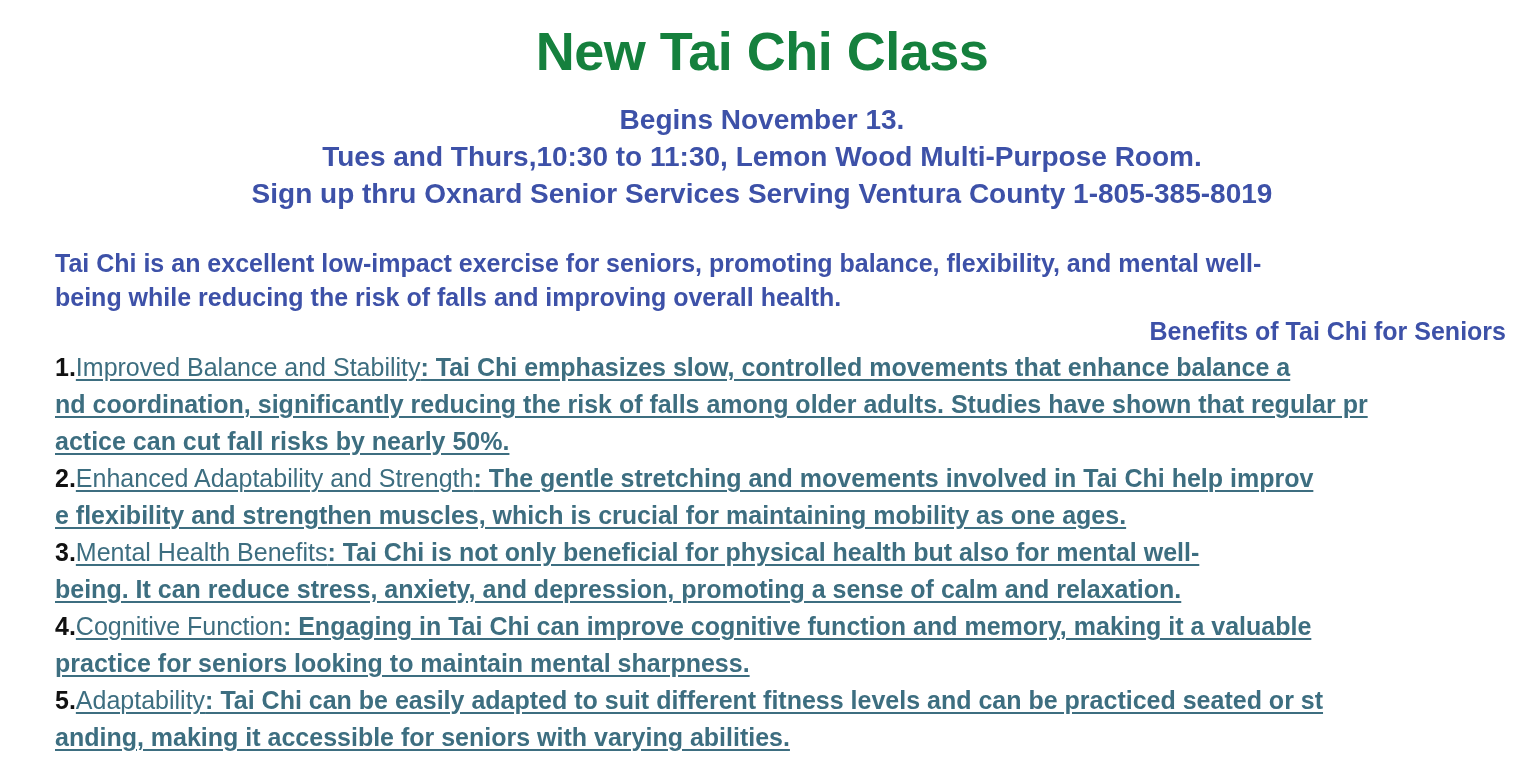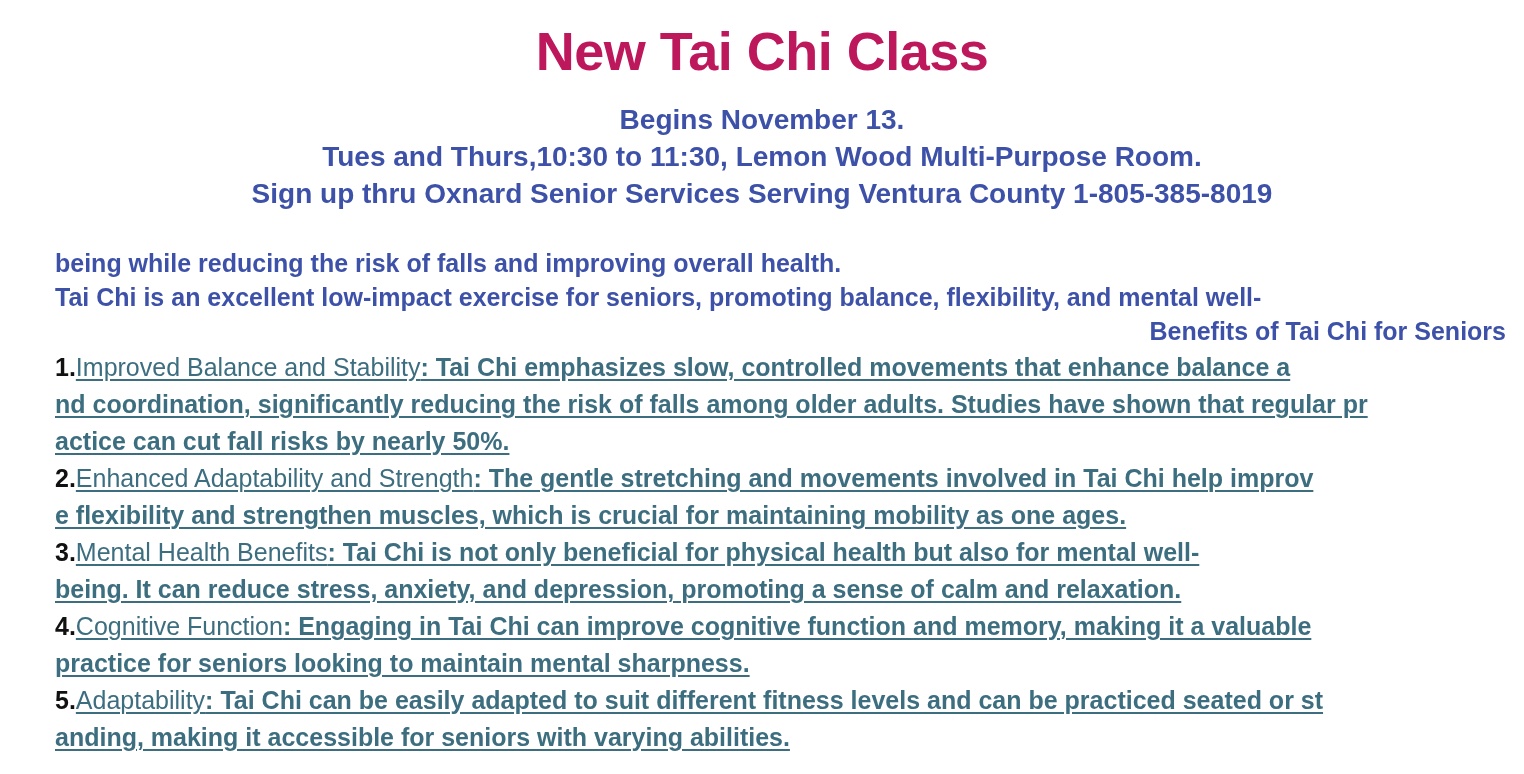--- a/index.html
+++ b/index.html
@@ -30,7 +30,7 @@
     padding-top: 20px;
   }
   .doc-title {
-    color: #be185d;
+    color: #15803d;
     font-family: "Liberation Sans", sans-serif;
     font-weight: bold;
     font-size: 54px;

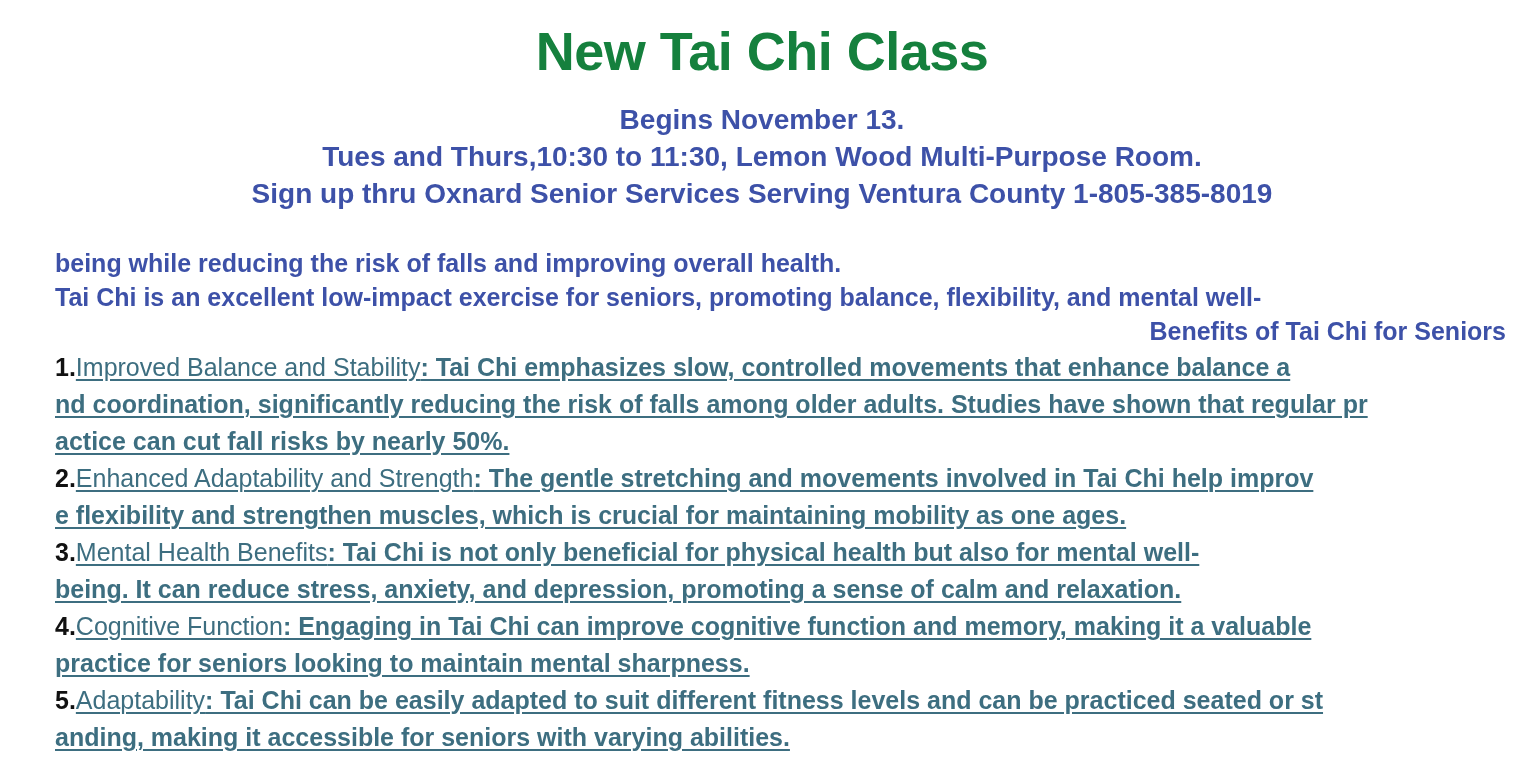--- a/index.html
+++ b/index.html
@@ -131,8 +131,8 @@
   <div class="body-block">
 
     <p class="intro">
+      <span class="benefit-line">Tai Chi is an excellent low-impact exercise for seniors, promoting balance, flexibility, and mental well-</span>
       <span class="benefit-line">being while reducing the risk of falls and improving overall health.</span>
-      <span class="benefit-line">Tai Chi is an excellent low-impact exercise for seniors, promoting balance, flexibility, and mental well-</span>
     </p>
 
     <p class="benefits-heading">Benefits of Tai Chi for Seniors</p>

